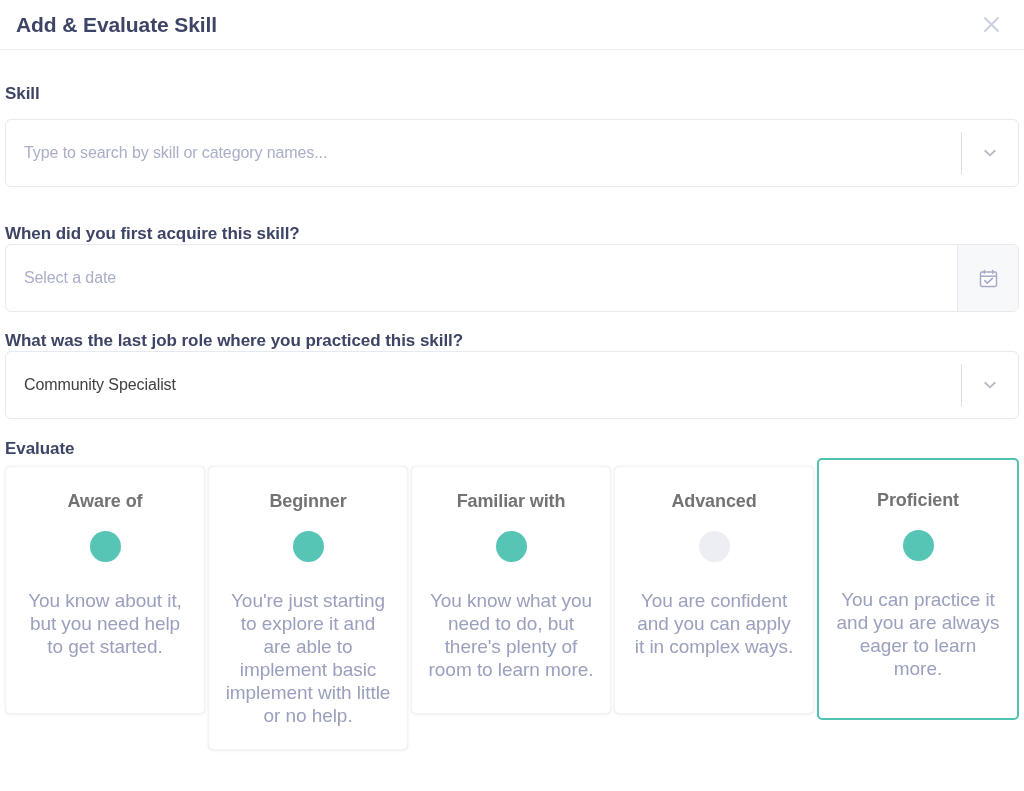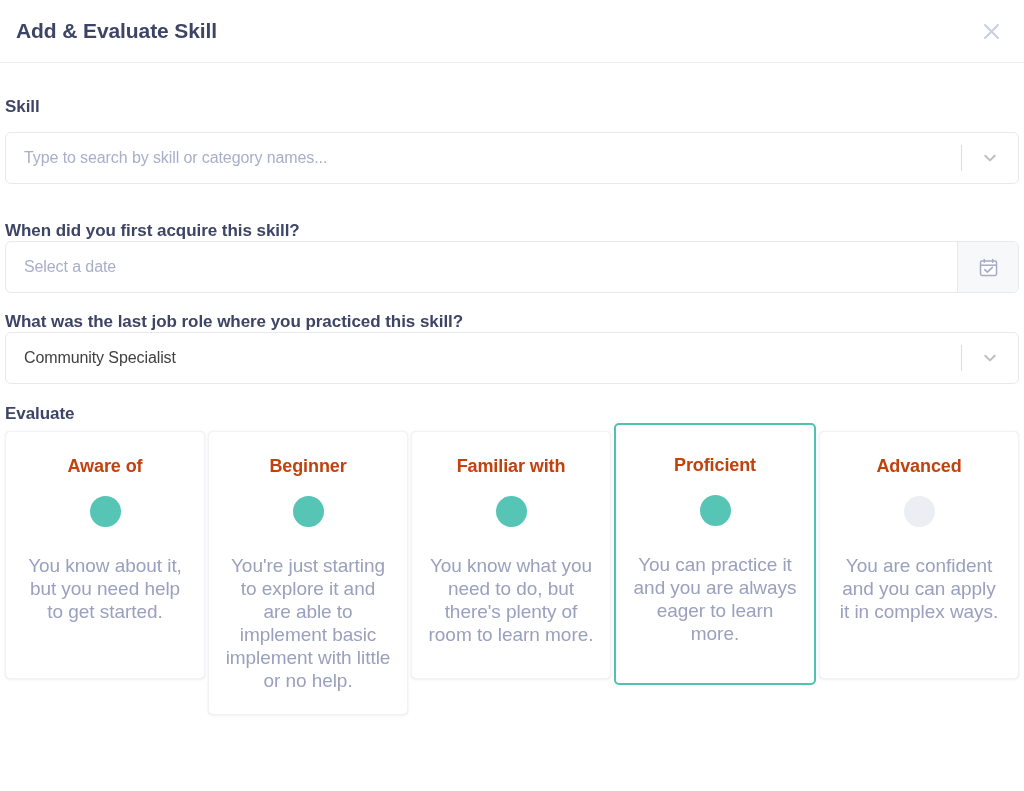--- a/index.html
+++ b/index.html
@@ -24,7 +24,7 @@
   
   .modal-header {
     position: relative;
-    height: 63px;
+    height: 50px;
     border-bottom: 1px solid #eceef3;
     display: flex;
     align-items: center;

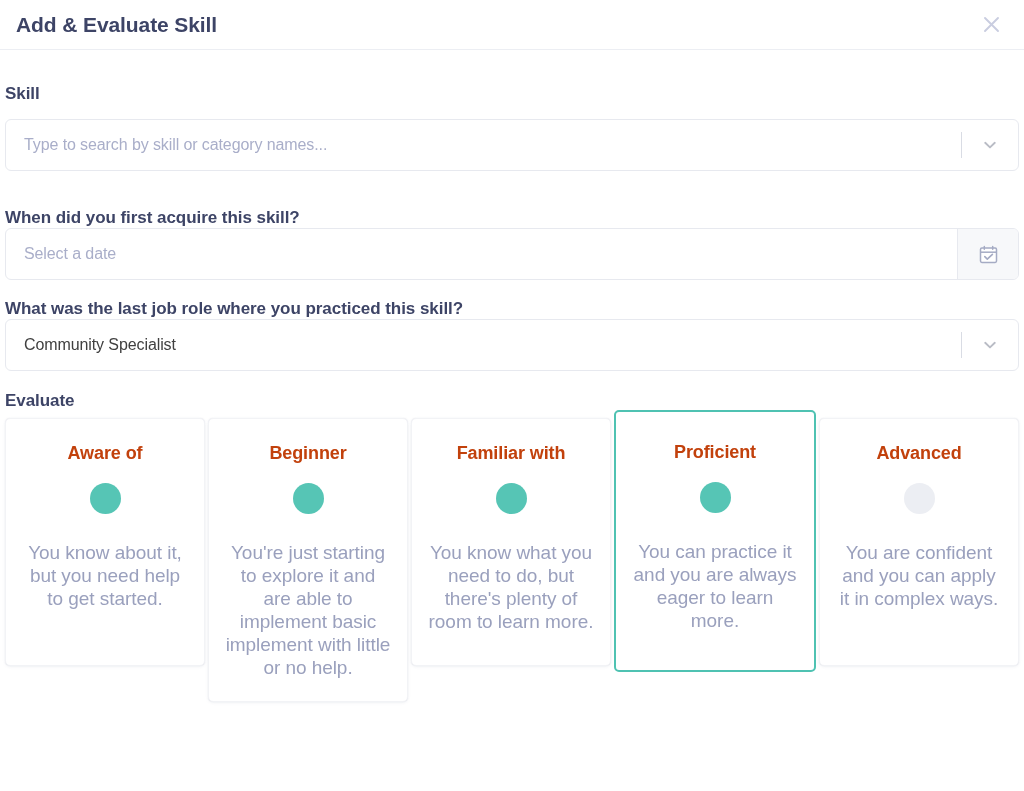--- a/index.html
+++ b/index.html
@@ -83,7 +83,7 @@
     position: relative;
     display: flex;
     align-items: stretch;
-    height: 52px;
+    height: 68px;
     background: #ffffff;
     border: 1px solid #e7e9ef;
     border-radius: 6px;

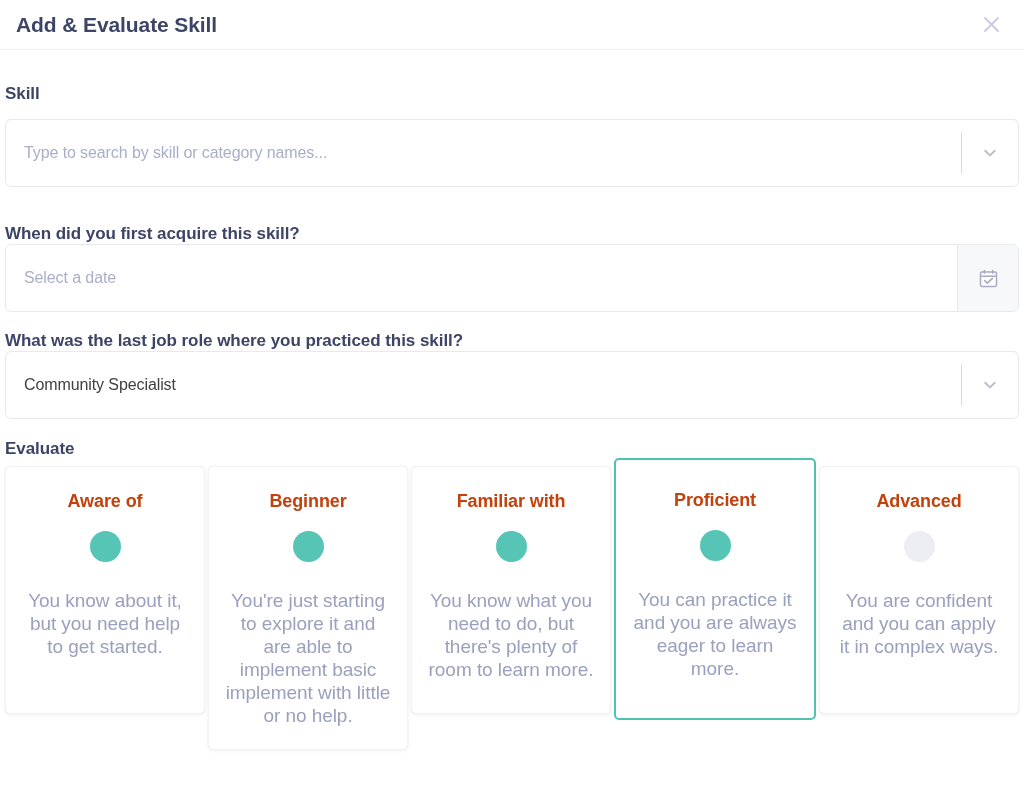--- a/index.html
+++ b/index.html
@@ -166,7 +166,7 @@
   .eval-card-title {
     font-size: 18px;
     font-weight: 600;
-    color: #c2410c;
+    color: #737373;
     letter-spacing: -0.1px;
     line-height: 1.2;
   }

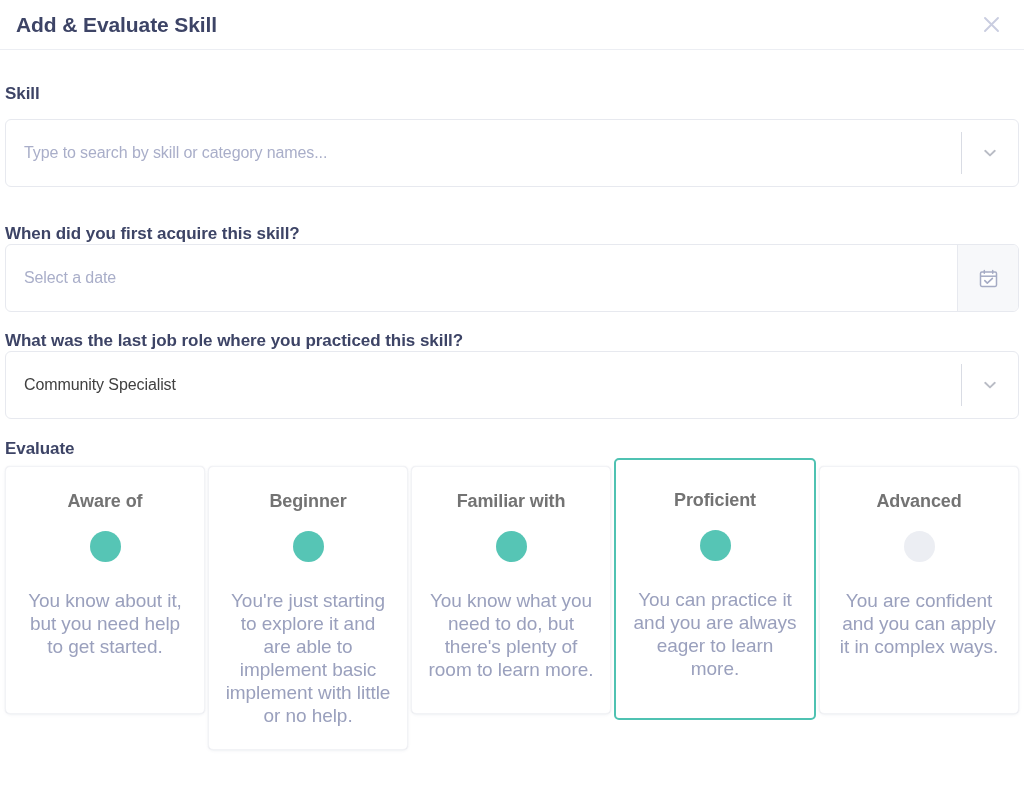--- a/index.html
+++ b/index.html
@@ -272,18 +272,18 @@
           <div class="eval-desc">You know what you need to do, but there's plenty of room to learn more.</div>
         </div>
 
-        <div class="eval-card selected">
-          <div class="eval-card-title">Proficient</div>
-          <div class="eval-dot"></div>
-          <div class="eval-desc">You can practice it and you are always eager to learn more.</div>
-        </div>
-
         <div class="eval-card">
           <div class="eval-card-title">Advanced</div>
           <div class="eval-dot empty"></div>
           <div class="eval-desc">You are confident and you can apply it in complex ways.</div>
         </div>
 
+        <div class="eval-card selected">
+          <div class="eval-card-title">Proficient</div>
+          <div class="eval-dot"></div>
+          <div class="eval-desc">You can practice it and you are always eager to learn more.</div>
+        </div>
+
       </div>
     </div>
 

